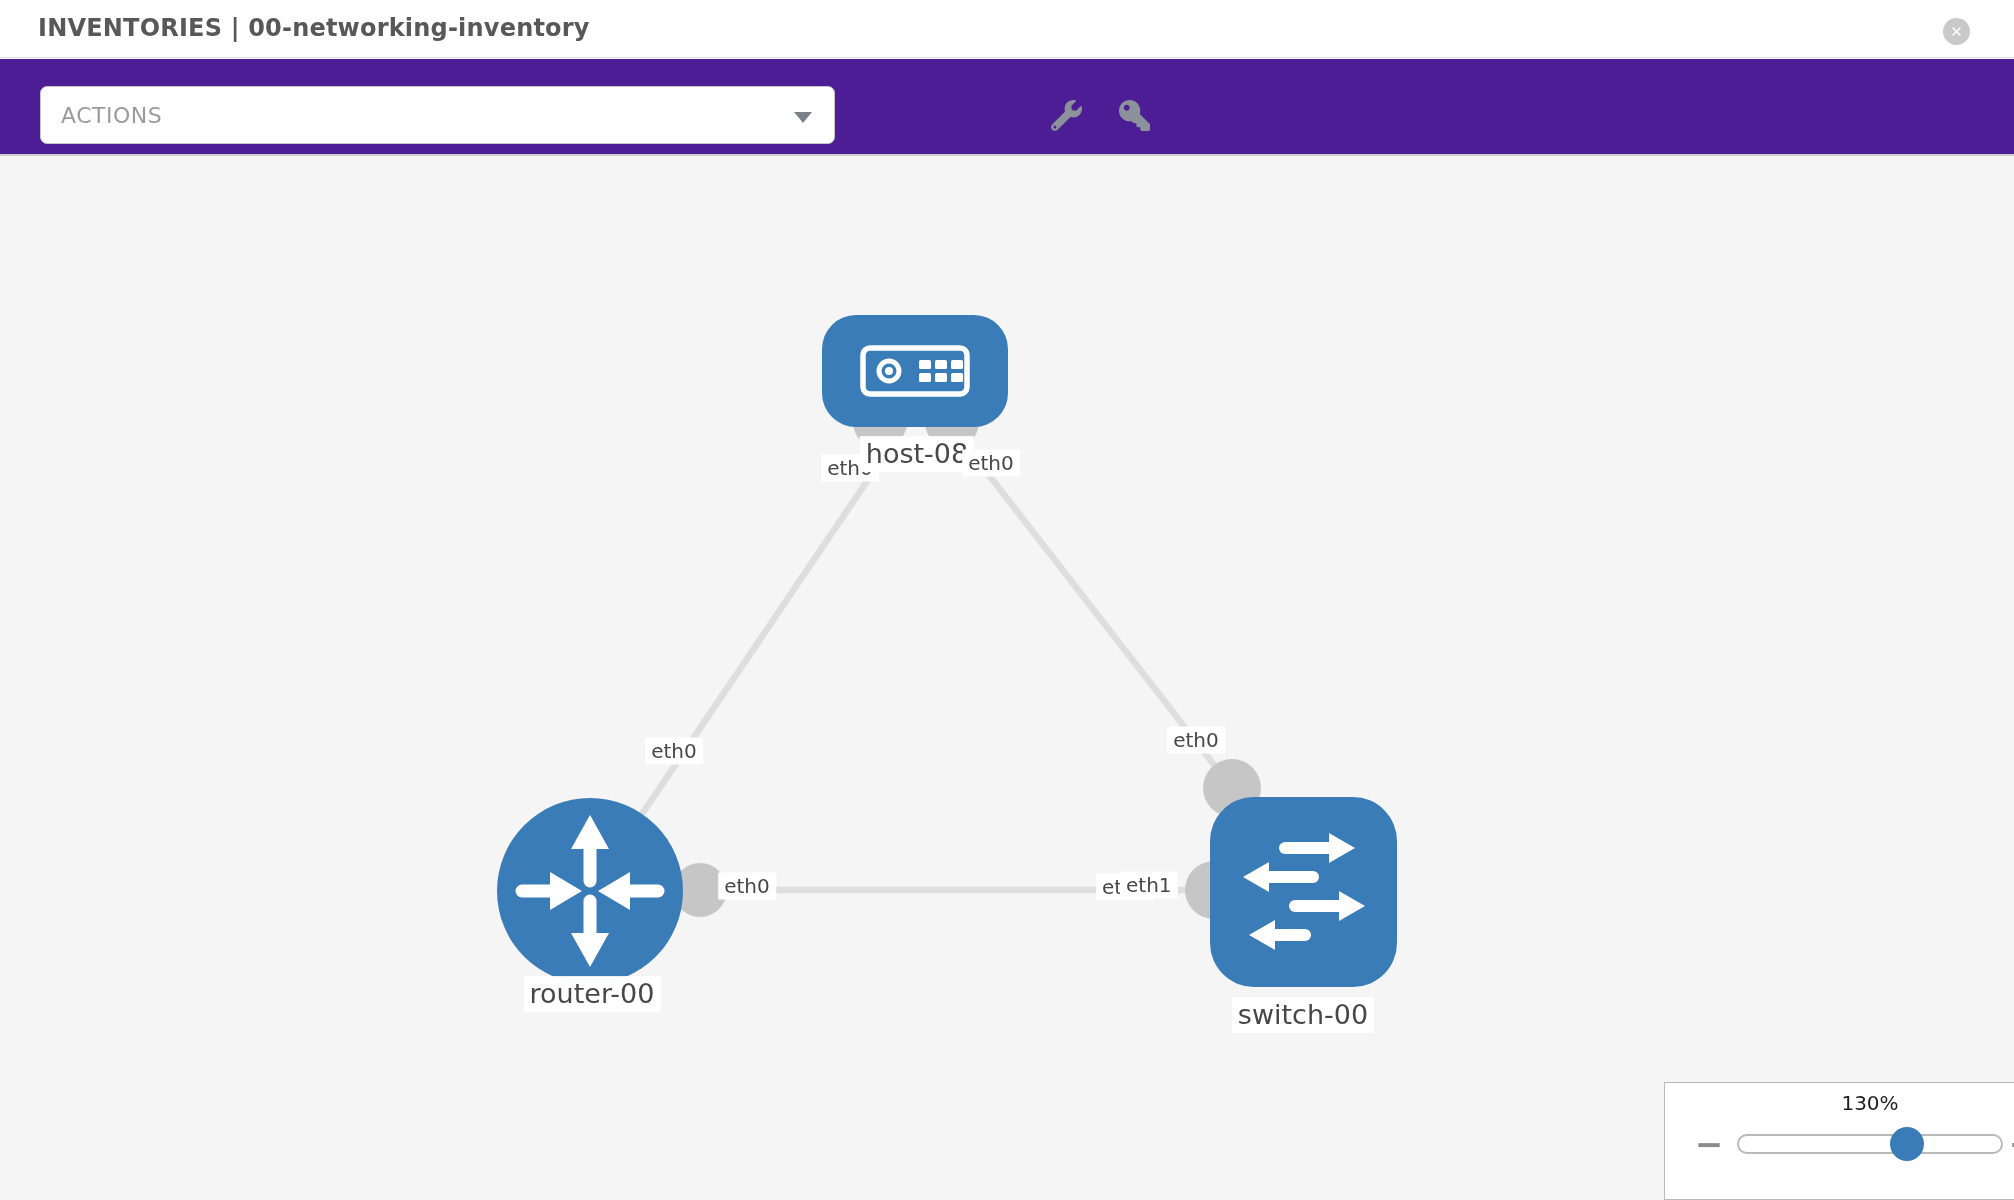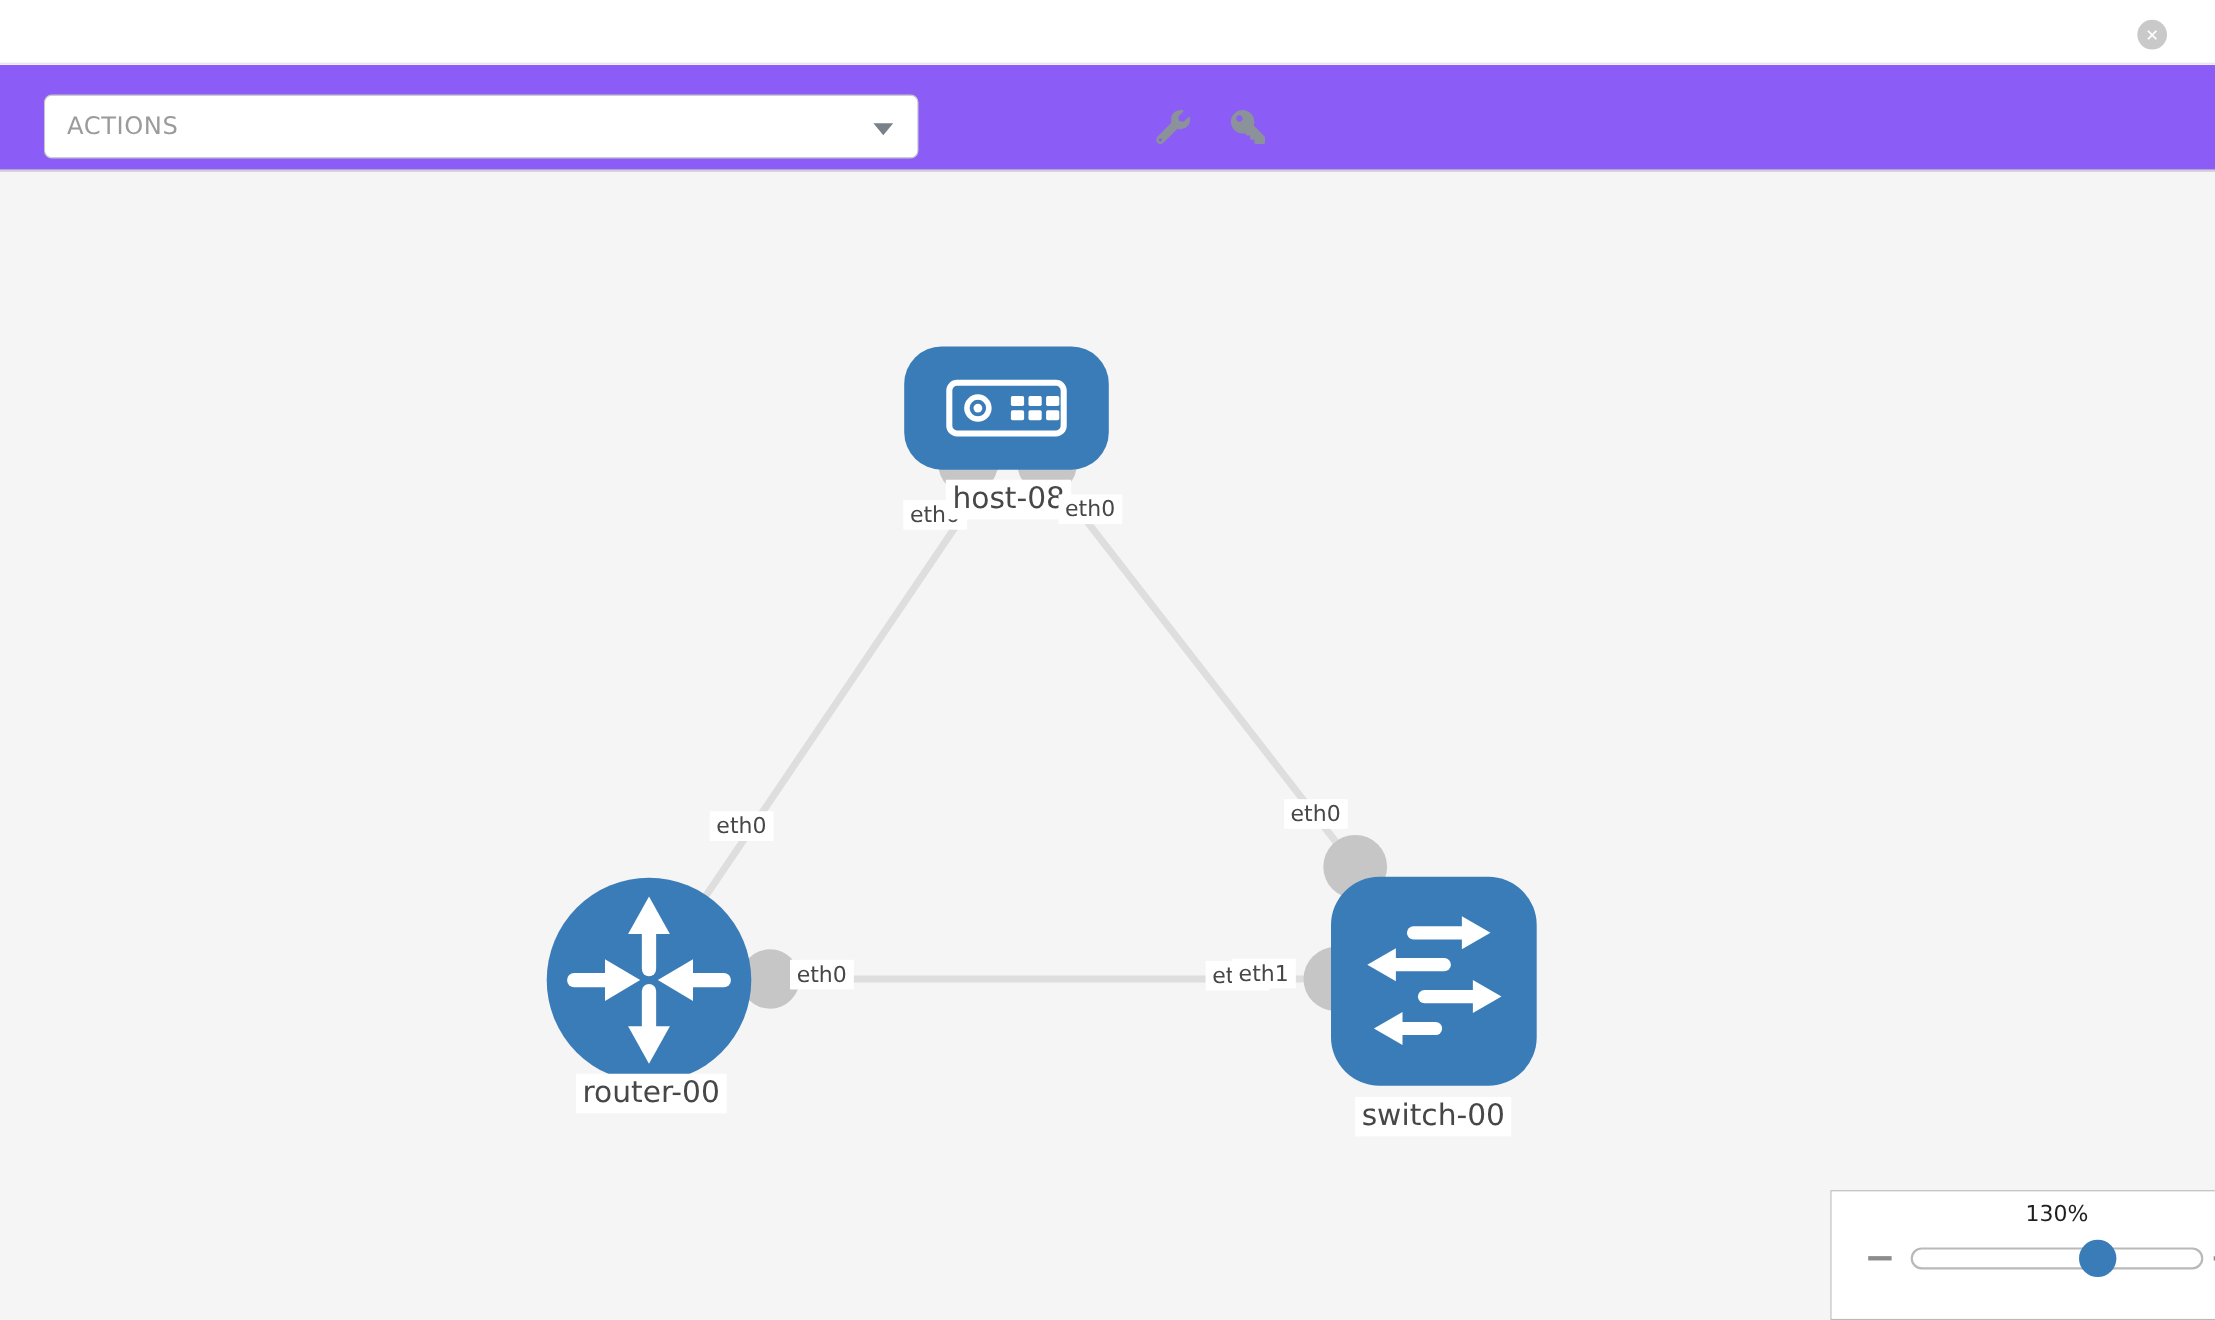--- a/index.html
+++ b/index.html
@@ -60,6 +60,7 @@
 <body>
 
 <div class="header">
+  <div class="header-title">INVENTORIES | 00-networking-inventory</div>
   <div class="close-btn">✕</div>
 </div>
 

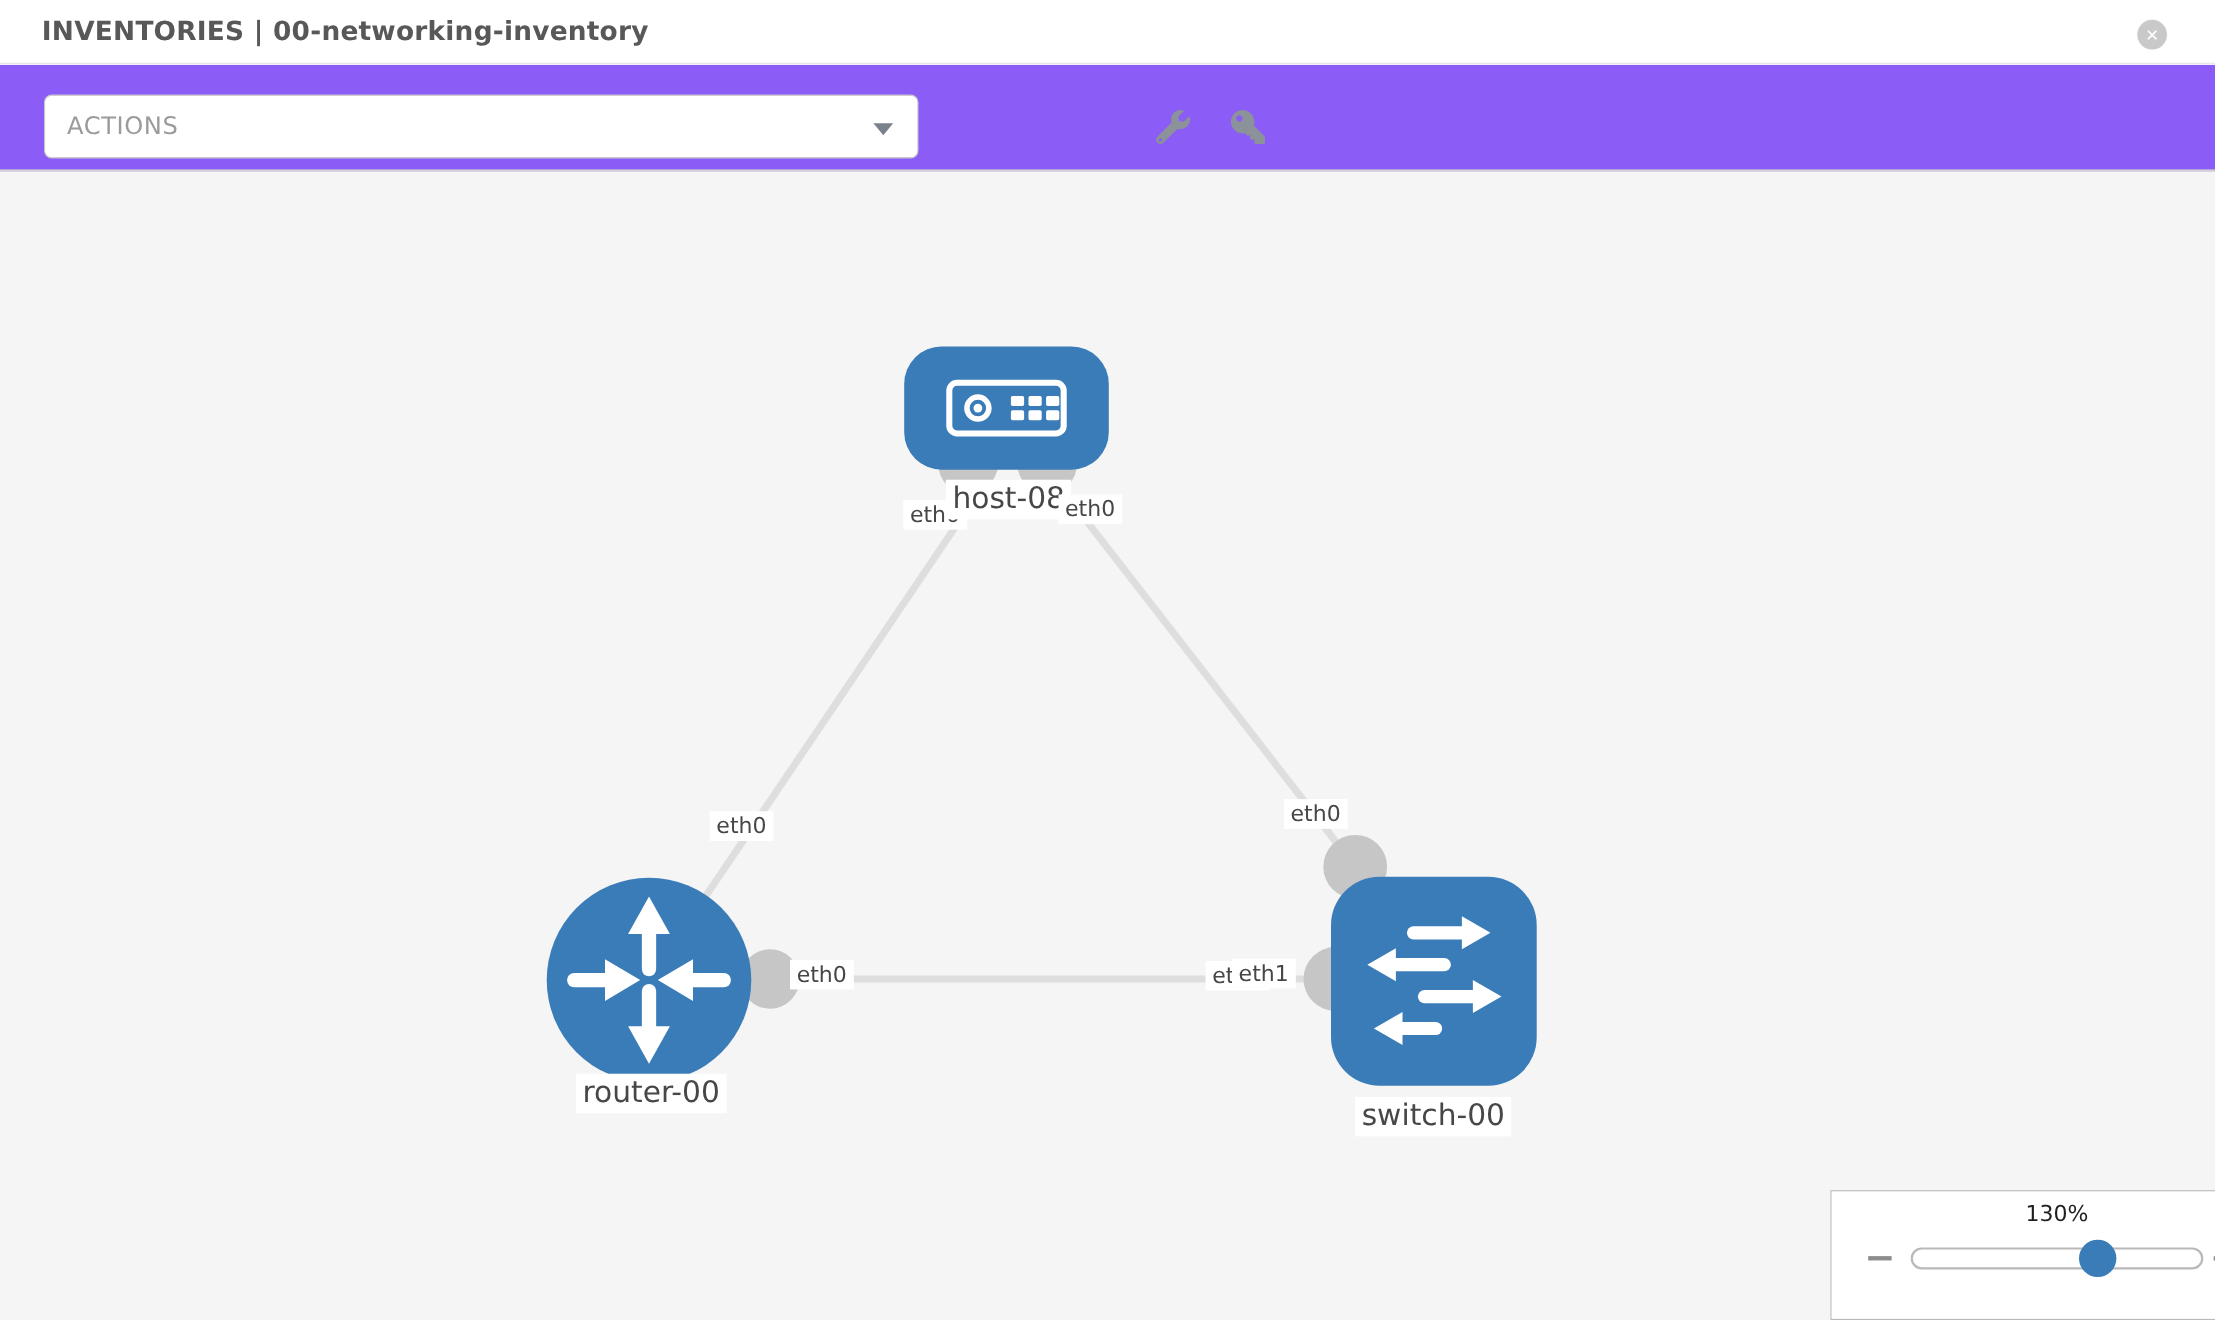--- a/index.html
+++ b/index.html
@@ -19,7 +19,7 @@
     display:flex;align-items:center;justify-content:center;font-size:15px;font-weight:bold;cursor:pointer;}
 
   
-  .toolbar{position:absolute;left:0;top:59px;width:2014px;height:97px;background:#8b5cf6;border-bottom:2px solid #cfcfcf;}
+  .toolbar{position:absolute;left:0;top:59px;width:2014px;height:97px;background:#4c1d95;border-bottom:2px solid #cfcfcf;}
   .dropdown{position:absolute;top:27px;height:58px;background:#fff;border:1px solid #c6c6c6;border-radius:7px;
     display:flex;align-items:center;padding:0 20px;cursor:pointer;}
   .dropdown-actions{left:40px;width:795px;}

